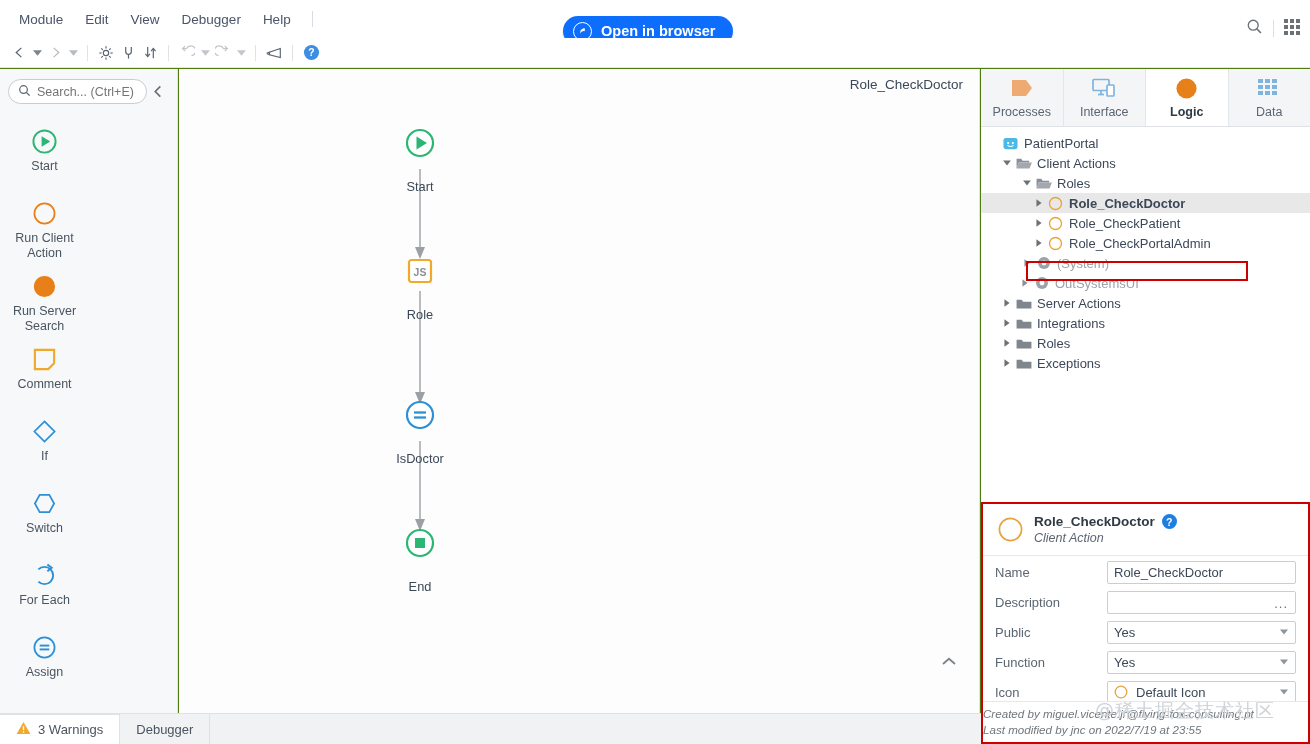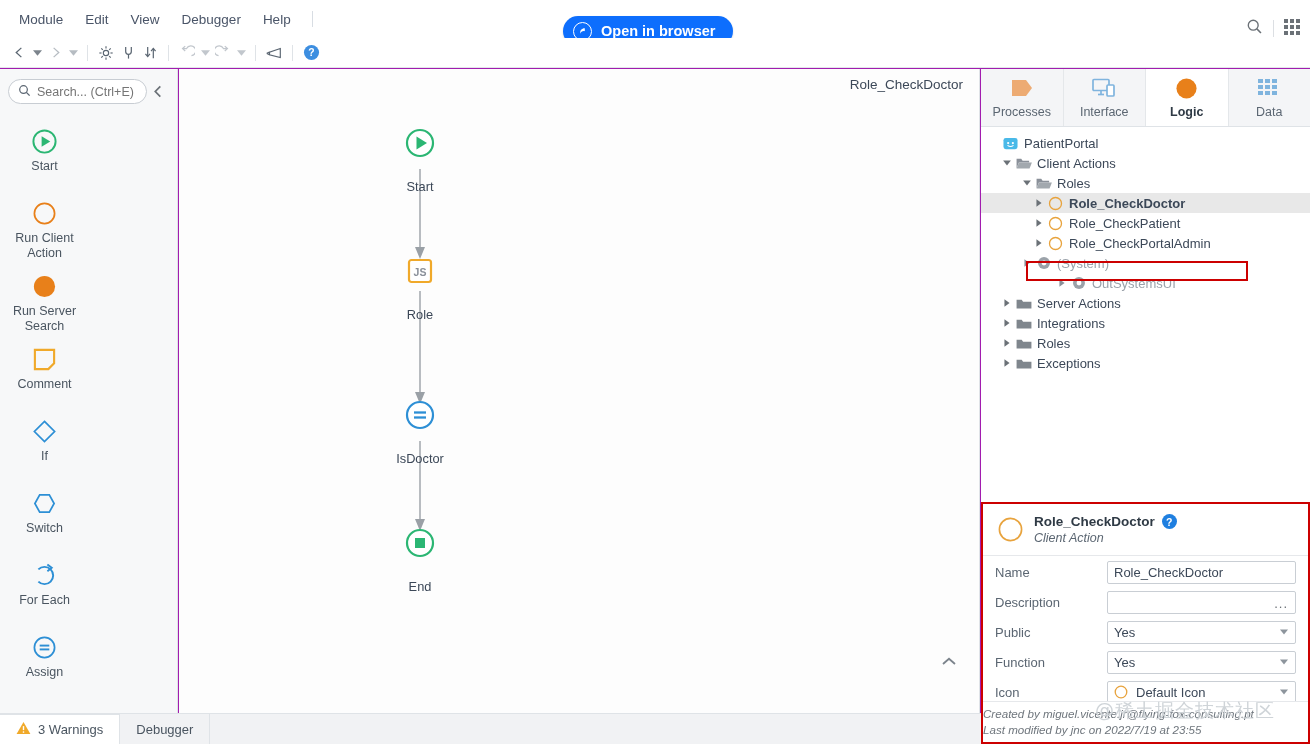--- a/index.html
+++ b/index.html
@@ -10,7 +10,7 @@
     overflow: hidden;
     color: #3c4858;
   }
-  #app { position: relative; width: 1310px; height: 744px; background:#a21caf; }
+  #app { position: relative; width: 1310px; height: 744px; background:#4d7c0f; }
 
   
   .menubar {

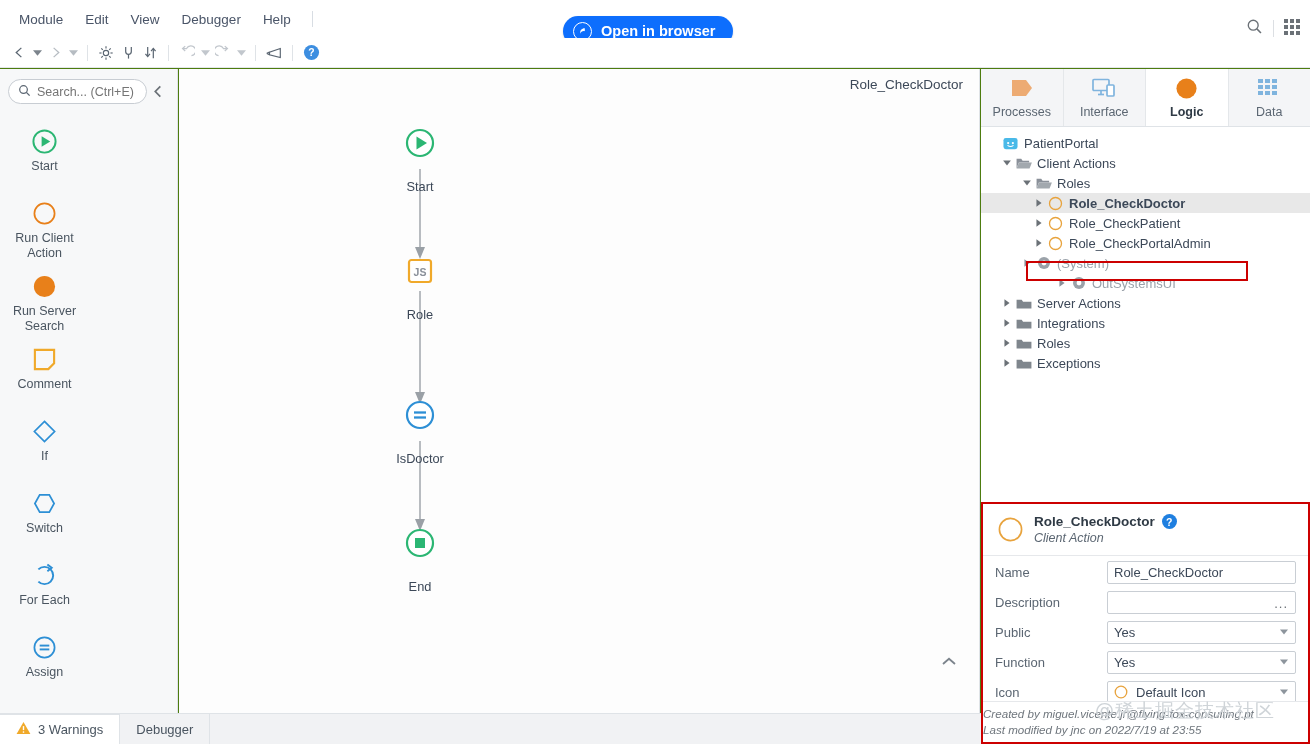--- a/index.html
+++ b/index.html
@@ -624,7 +624,7 @@
         <span class="tlbl muted">(System)</span>
       </div>
 
-      <div class="trow" style="padding-left:37px;margin-left:37px;">
+      <div class="trow" style="padding-left:37px;">
         <span class="twist">
           <svg width="6" height="8" viewBox="0 0 7 9">
               <polygon points="0.5,0 6.5,4.5 0.5,9" fill="#8a9099"></polygon>

